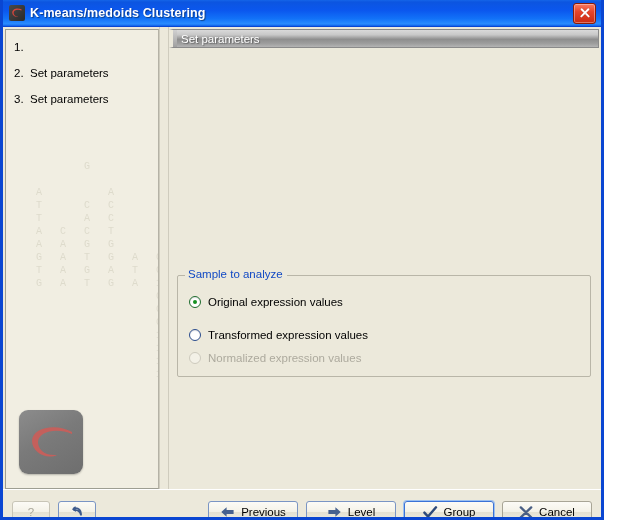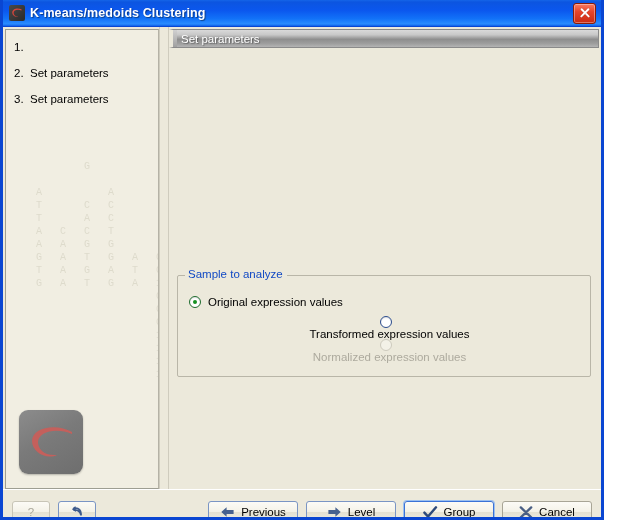--- a/index.html
+++ b/index.html
@@ -373,7 +373,7 @@
               <span class="radio checked"></span>
               <span>Original expression values</span>
             </div>
-            <div class="radio-row" style="margin-top:6px;flex-direction:column;">
+            <div class="radio-row" style="margin-top:16px;">
               <span class="radio"></span>
               <span>Transformed expression values</span>
             </div>

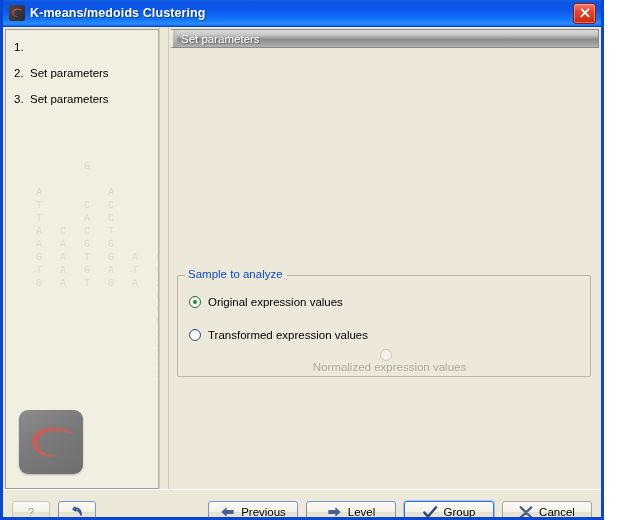--- a/index.html
+++ b/index.html
@@ -226,7 +226,7 @@
     color: #000;
     cursor: pointer;
   }
-  .radio-row.disabled { color: #adaa9e; cursor: default; flex-direction: column; }
+  .radio-row.disabled { color: #adaa9e; cursor: default; }
   .radio {
     width: 12px; height: 12px;
     flex: 0 0 12px;

